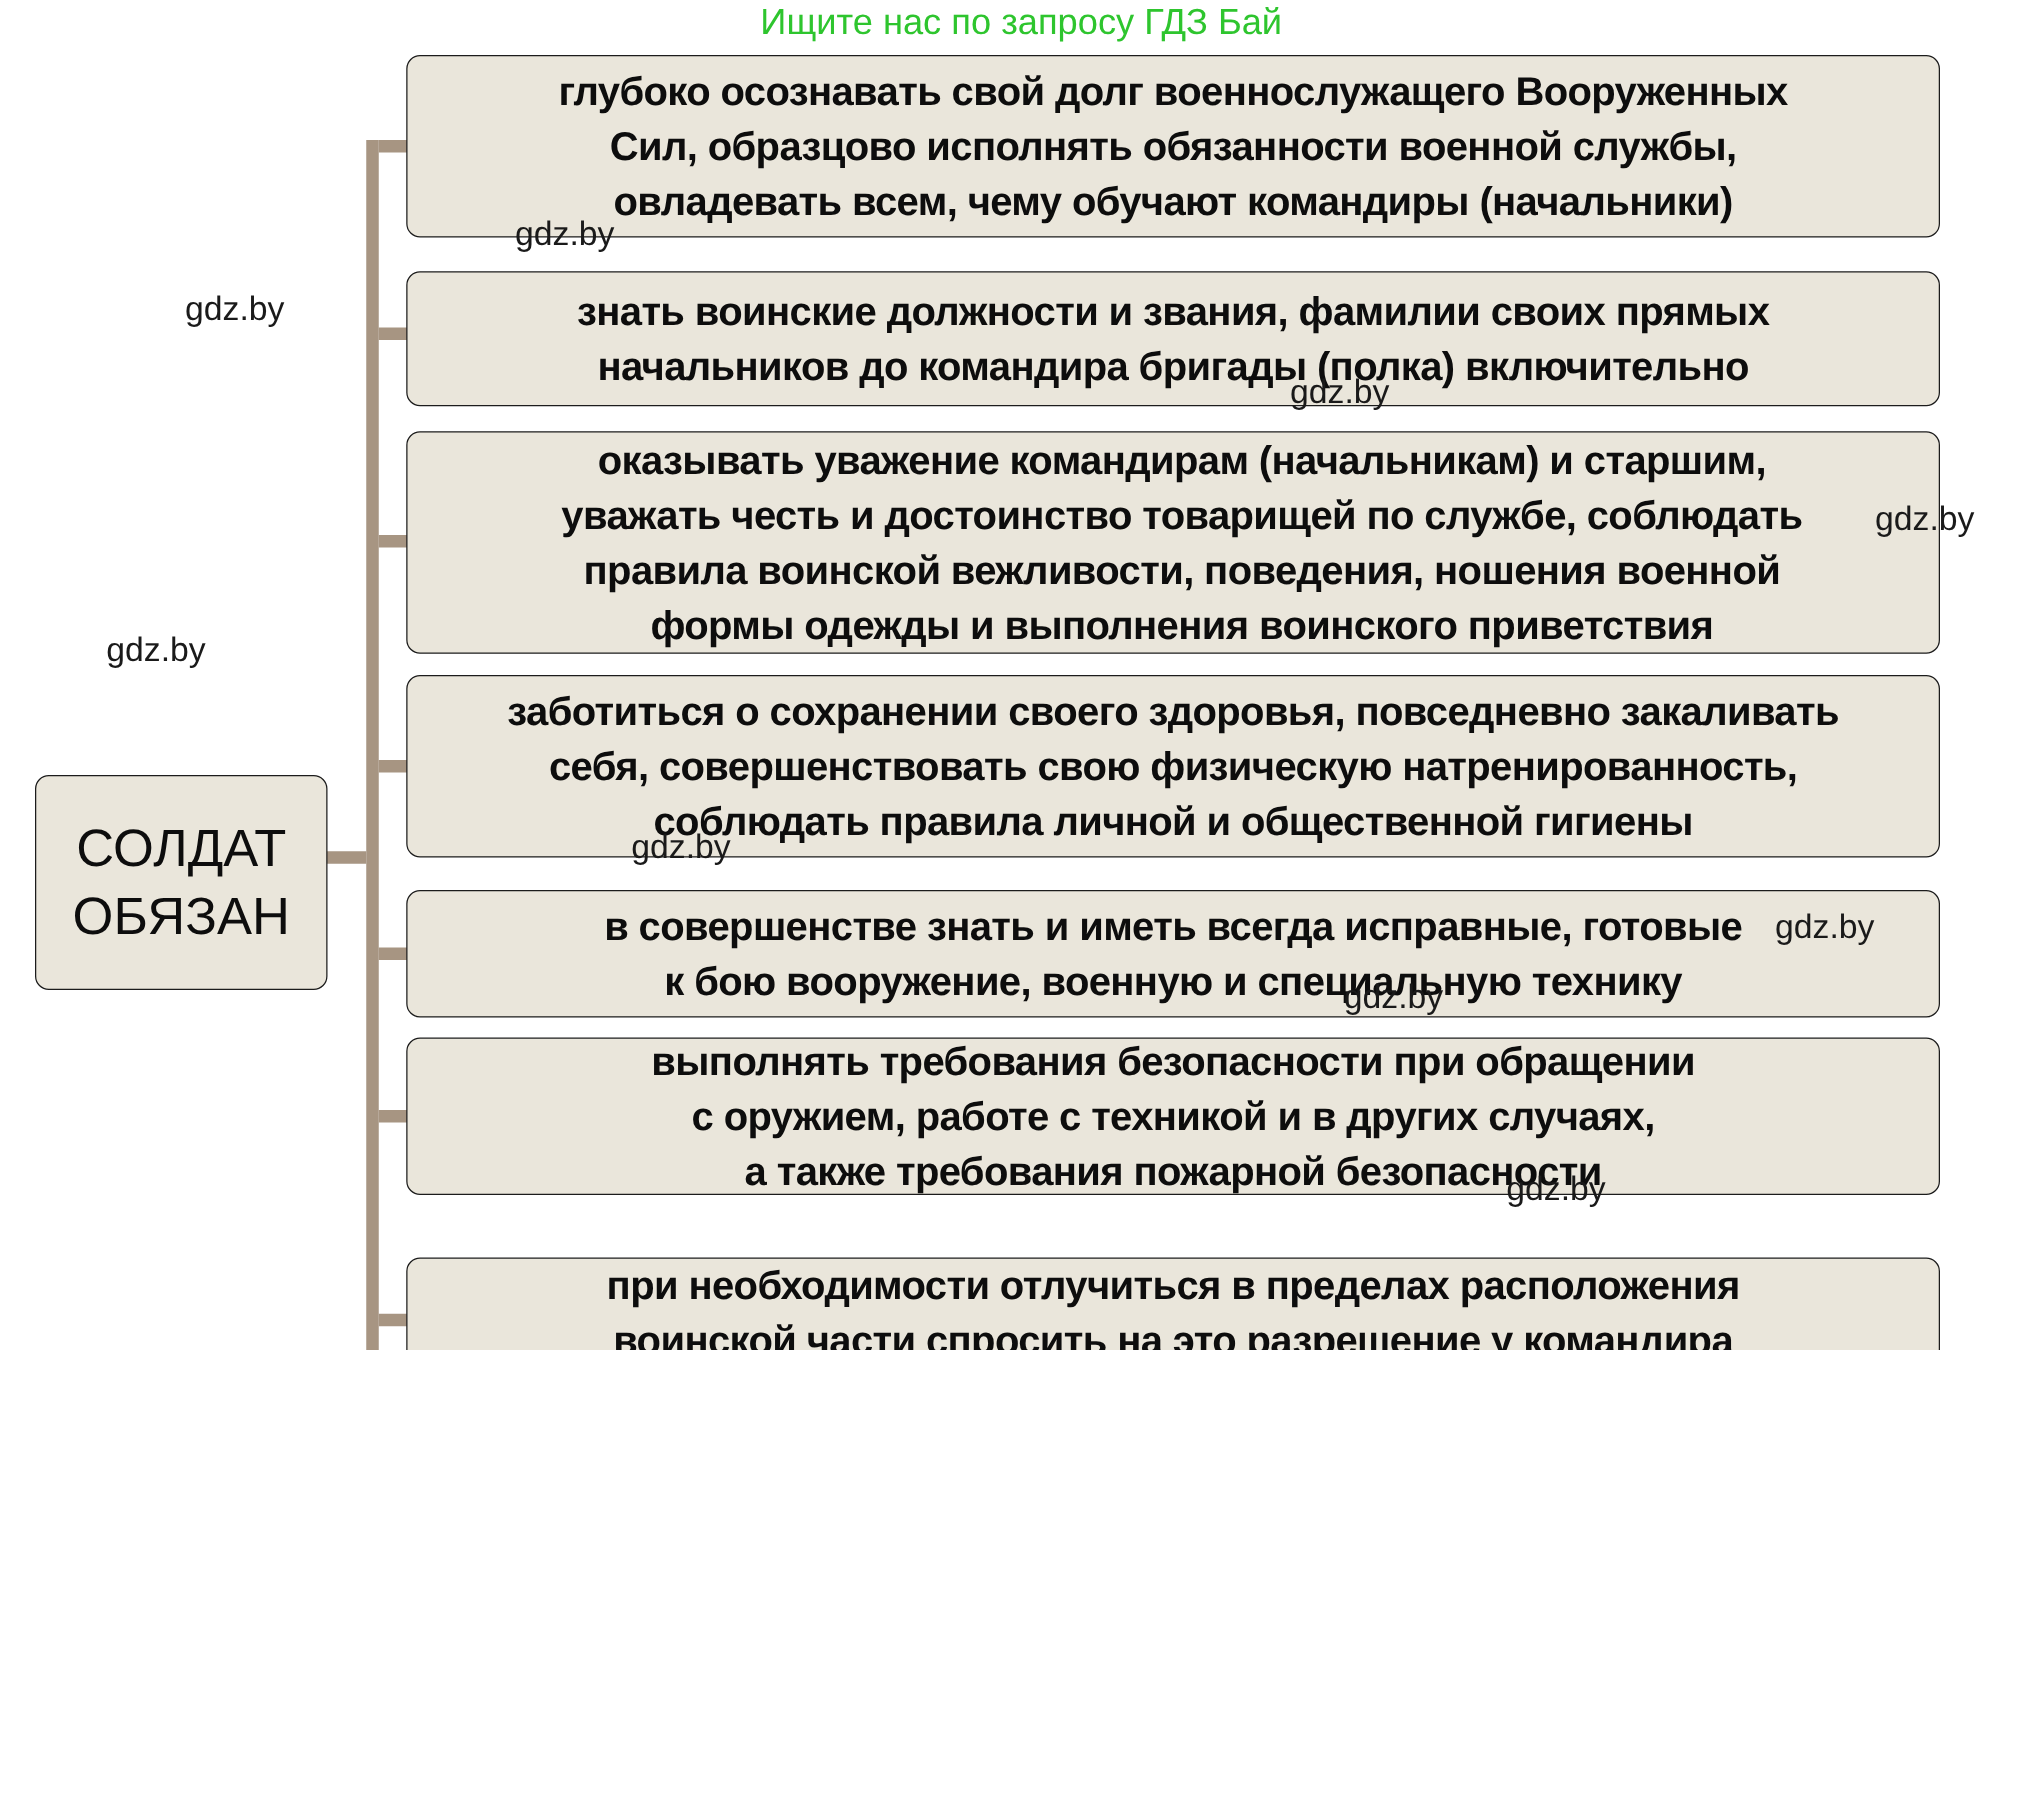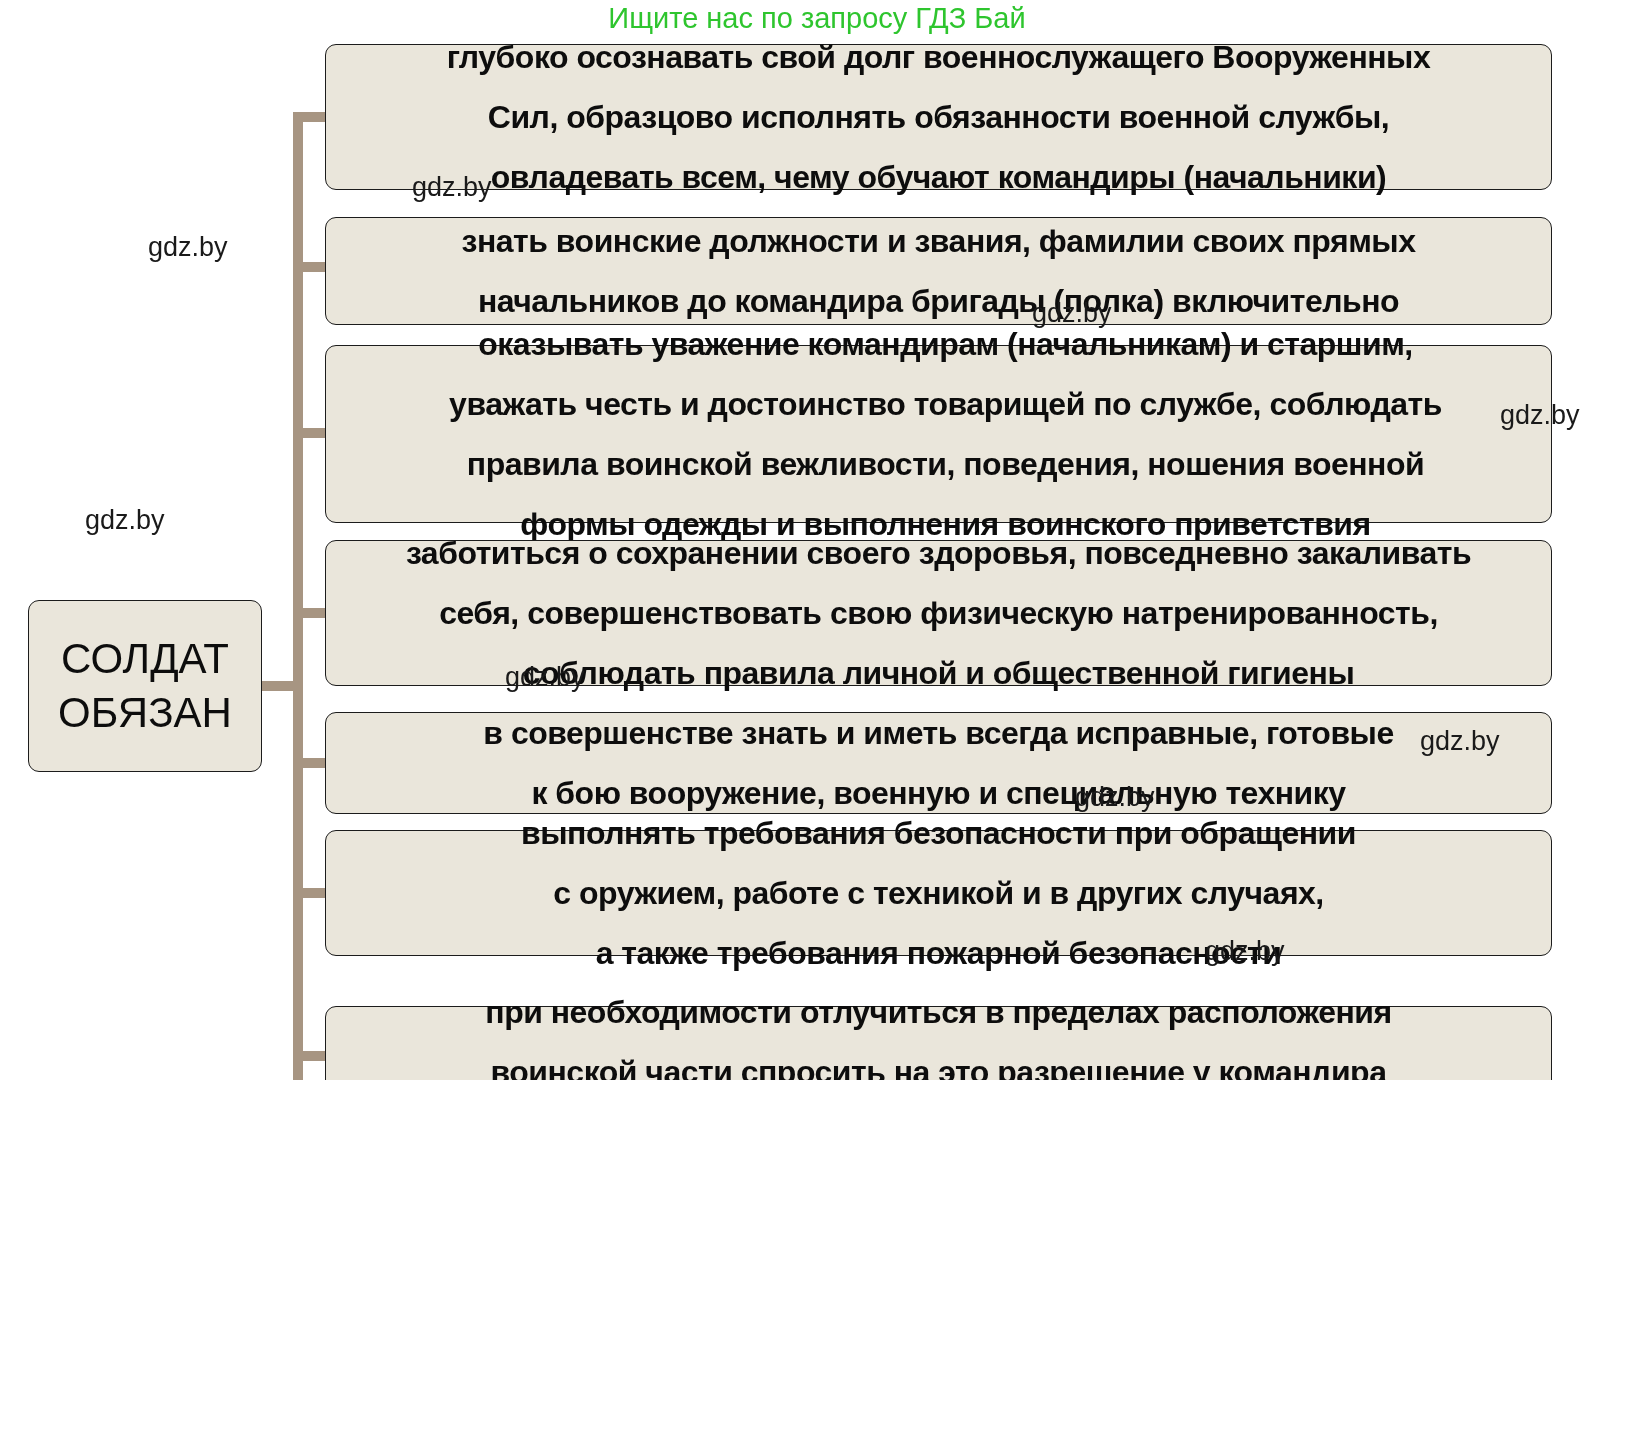--- a/index.html
+++ b/index.html
@@ -15,7 +15,7 @@
     position:absolute;left:325px;width:1227px;box-sizing:border-box;
     background:#eae6db;border:1.6px solid #1c1c1c;border-radius:11px;
     display:flex;align-items:center;justify-content:center;
-    font-weight:bold;font-size:32px;line-height:60px;letter-spacing:-0.5px;
+    font-weight:bold;font-size:32px;line-height:44px;letter-spacing:-0.5px;
     color:#0d0d0d;text-align:center;white-space:pre-line;padding:0 14px;
   }
   .root-box{

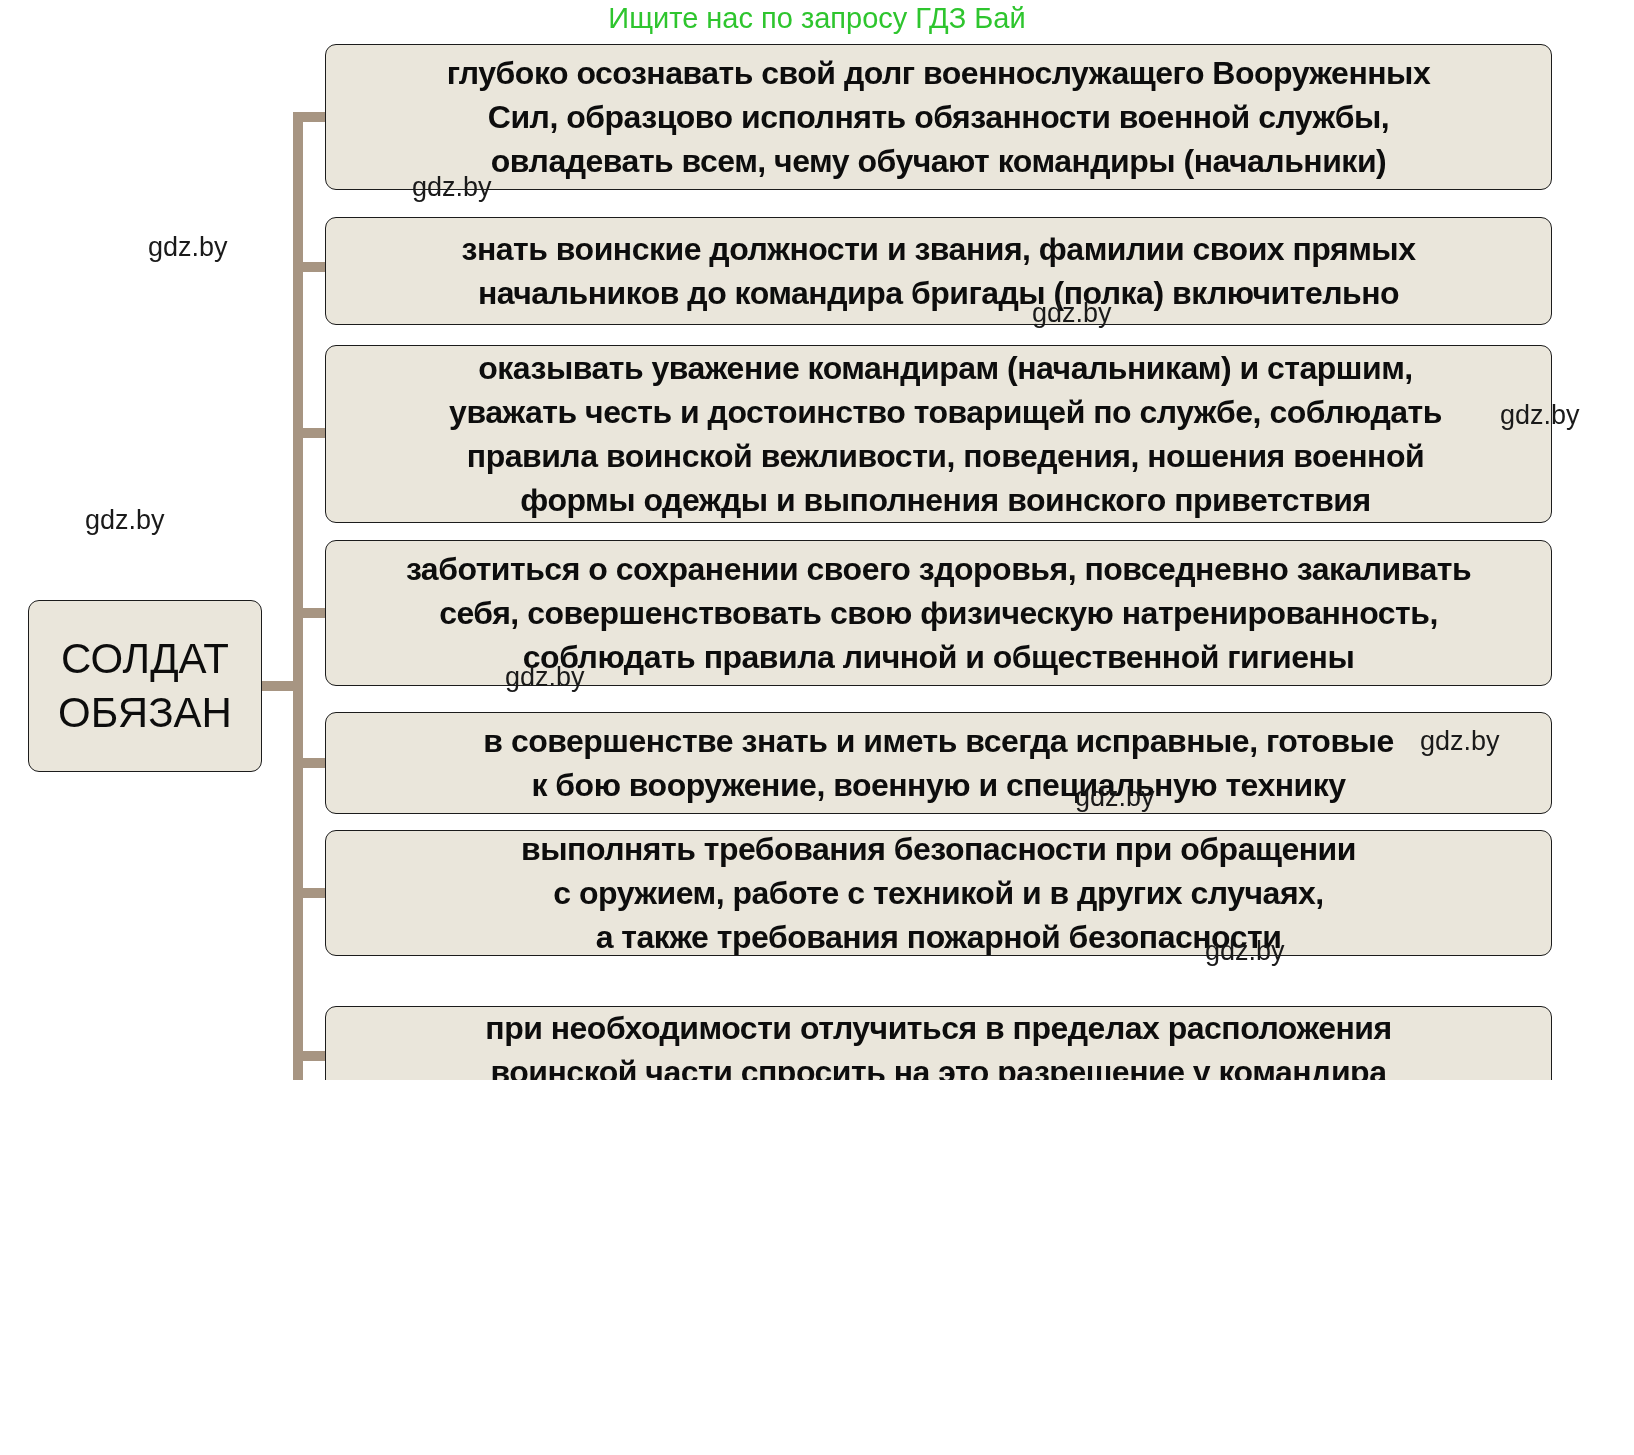--- a/index.html
+++ b/index.html
@@ -19,7 +19,7 @@
     color:#0d0d0d;text-align:center;white-space:pre-line;padding:0 14px;
   }
   .root-box{
-    position:absolute;left:28px;top:600px;width:234px;height:172px;box-sizing:border-box;
+    position:absolute;left:28px;top:620px;width:234px;height:172px;box-sizing:border-box;
     background:#eae6db;border:1.6px solid #1c1c1c;border-radius:11px;
     display:flex;align-items:center;justify-content:center;
     font-size:42px;line-height:54px;color:#0d0d0d;text-align:center;white-space:pre-line;

